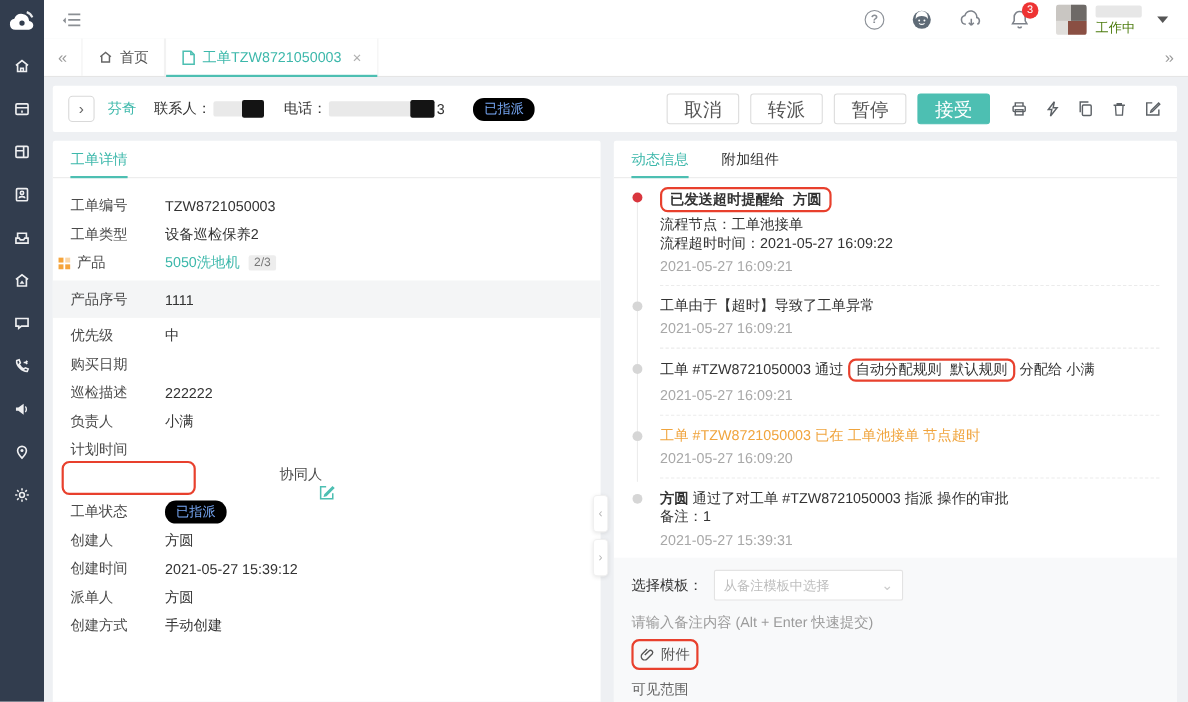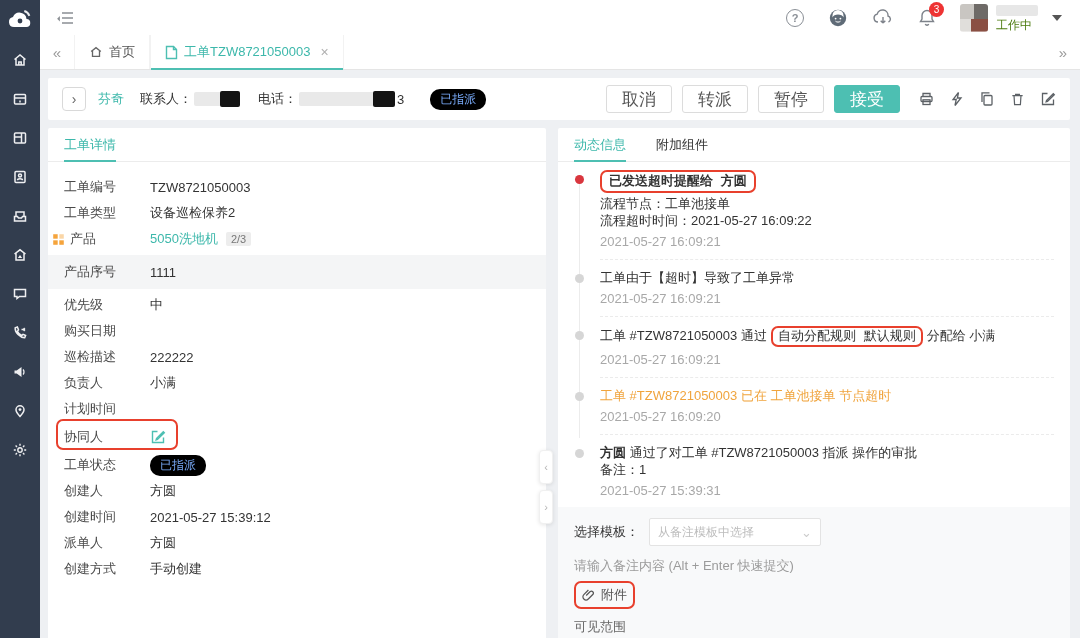--- a/index.html
+++ b/index.html
@@ -354,7 +354,7 @@
           <span class="flabel">计划时间</span>
           <span class="fvalue"></span>
         </div>
-        <div class="frow" style="height:30px;">
+        <div class="frow" style="height:30px;flex-direction:column;">
           <span class="flabel">协同人</span>
           <span class="fvalue">
             <svg width="16" height="16" viewBox="0 0 16 16" fill="none" stroke="#4dbfb2" stroke-width="1.4">

